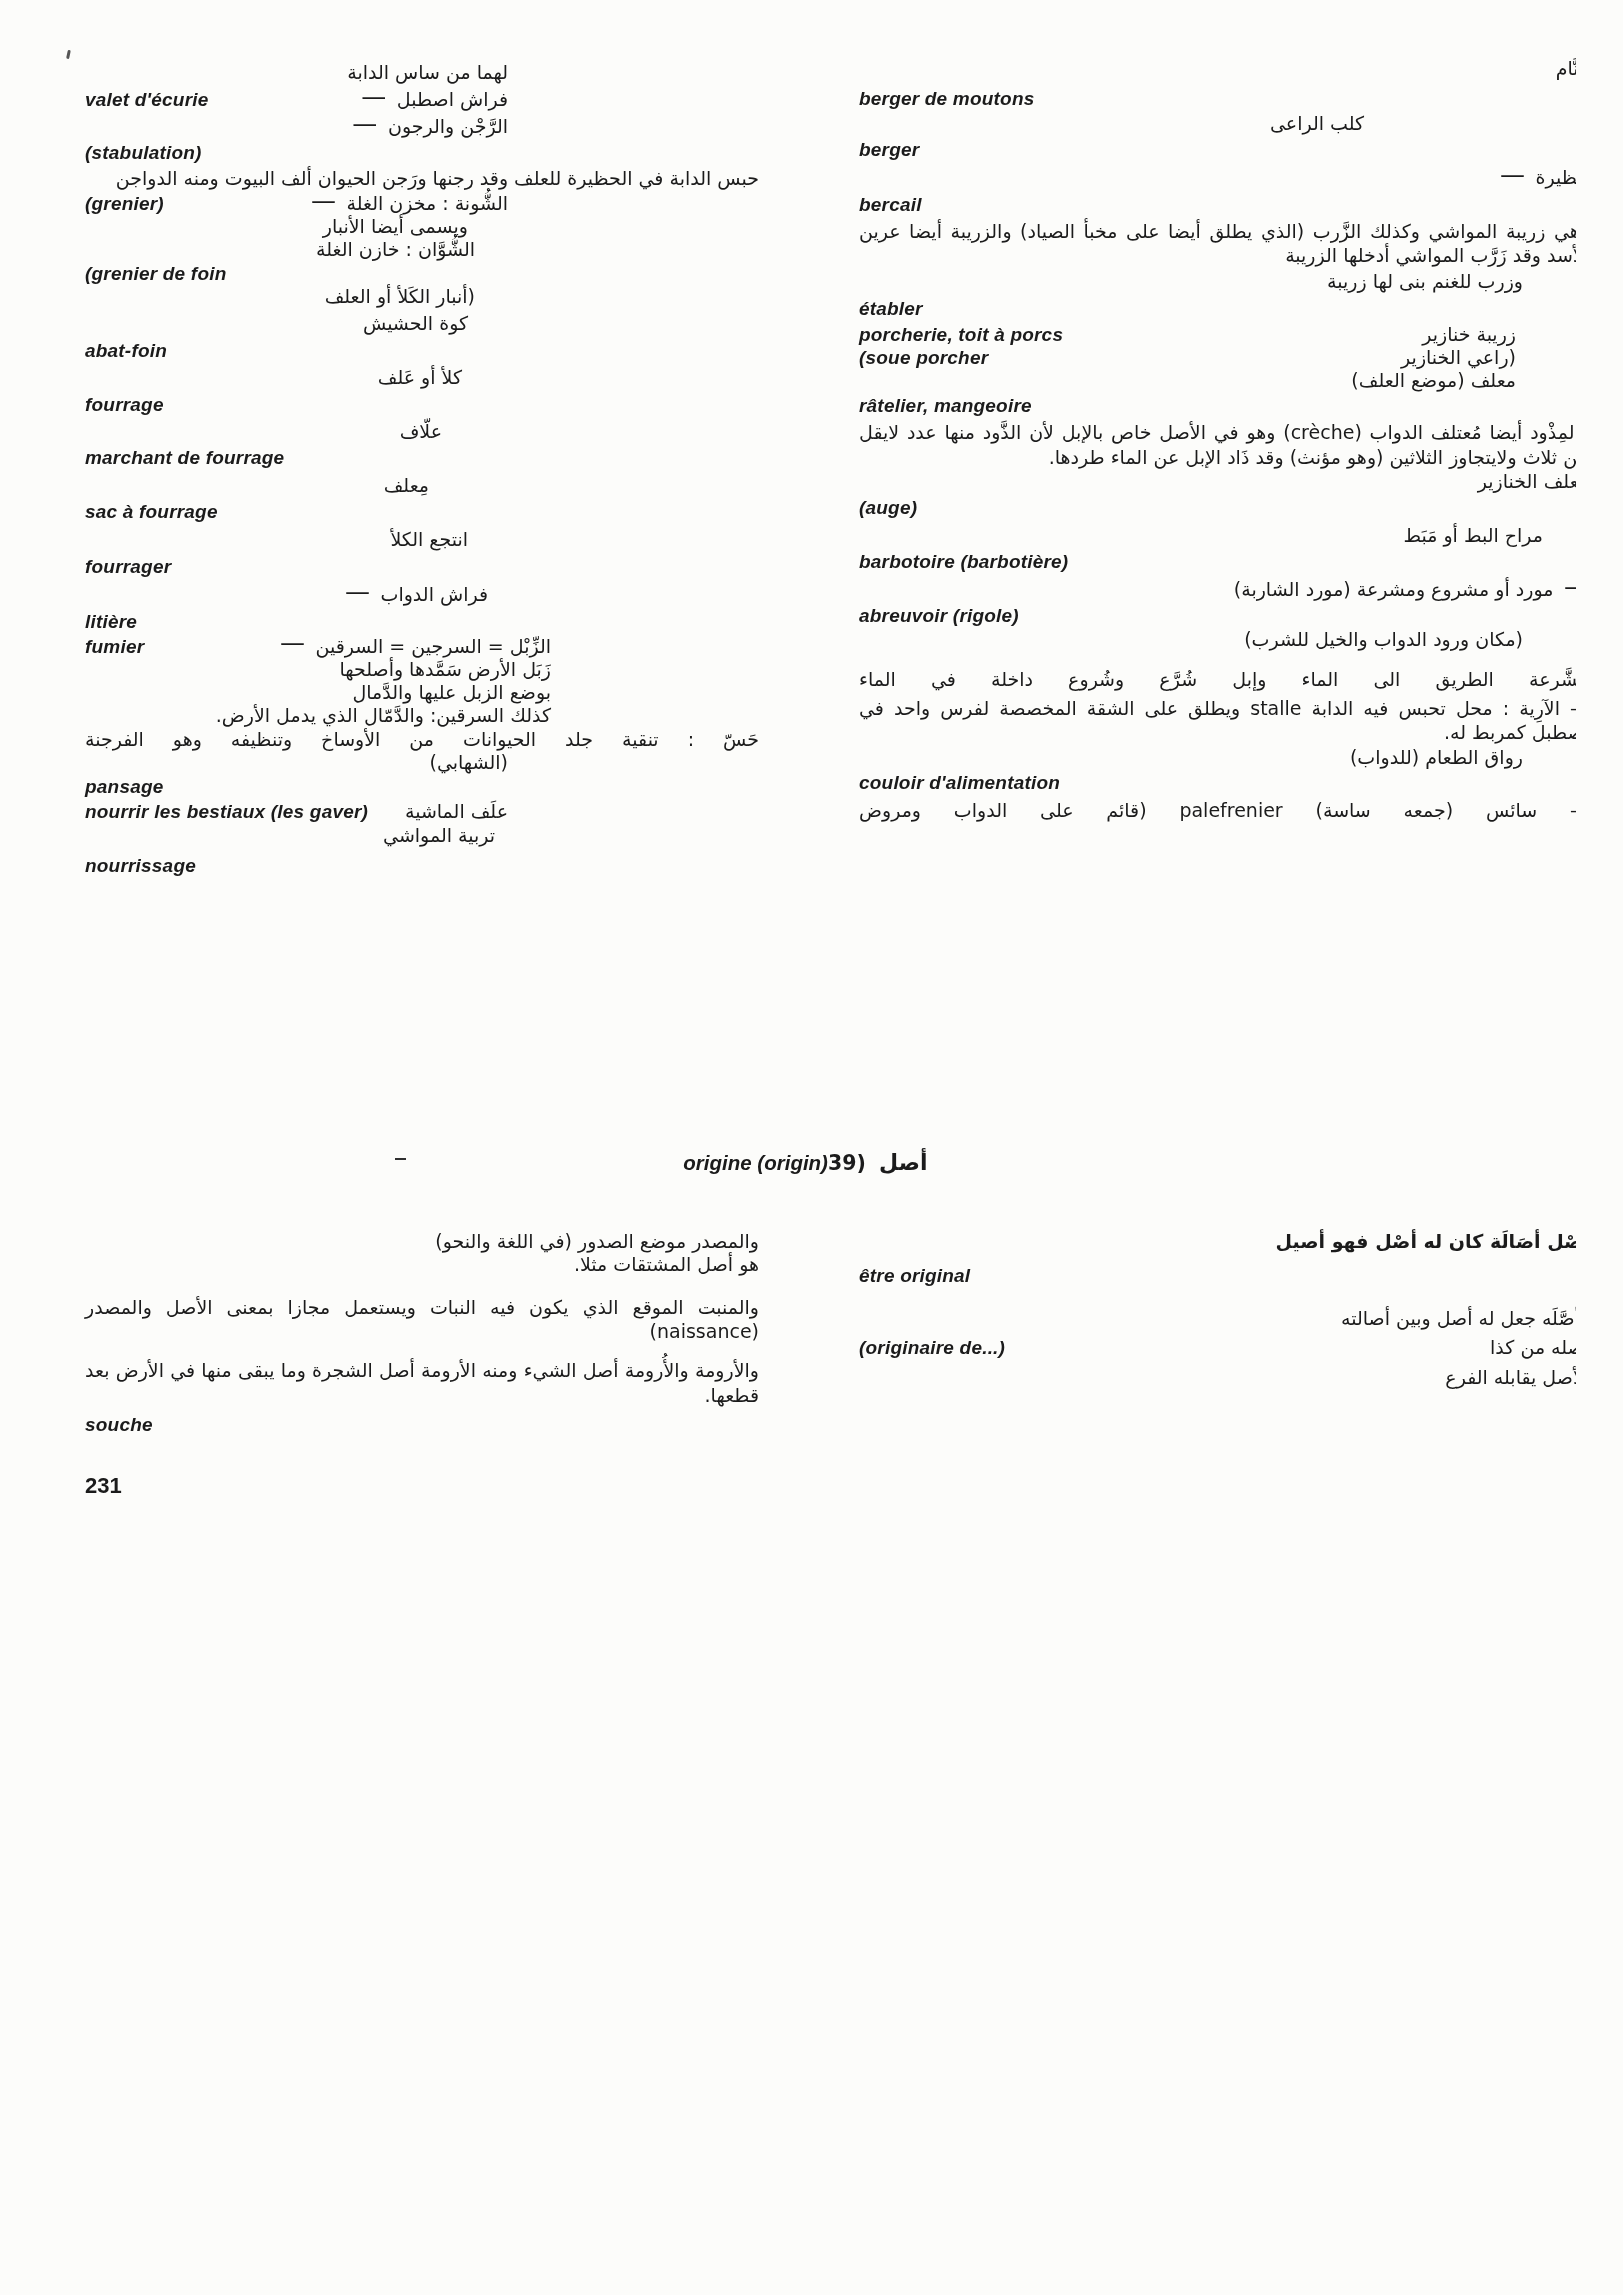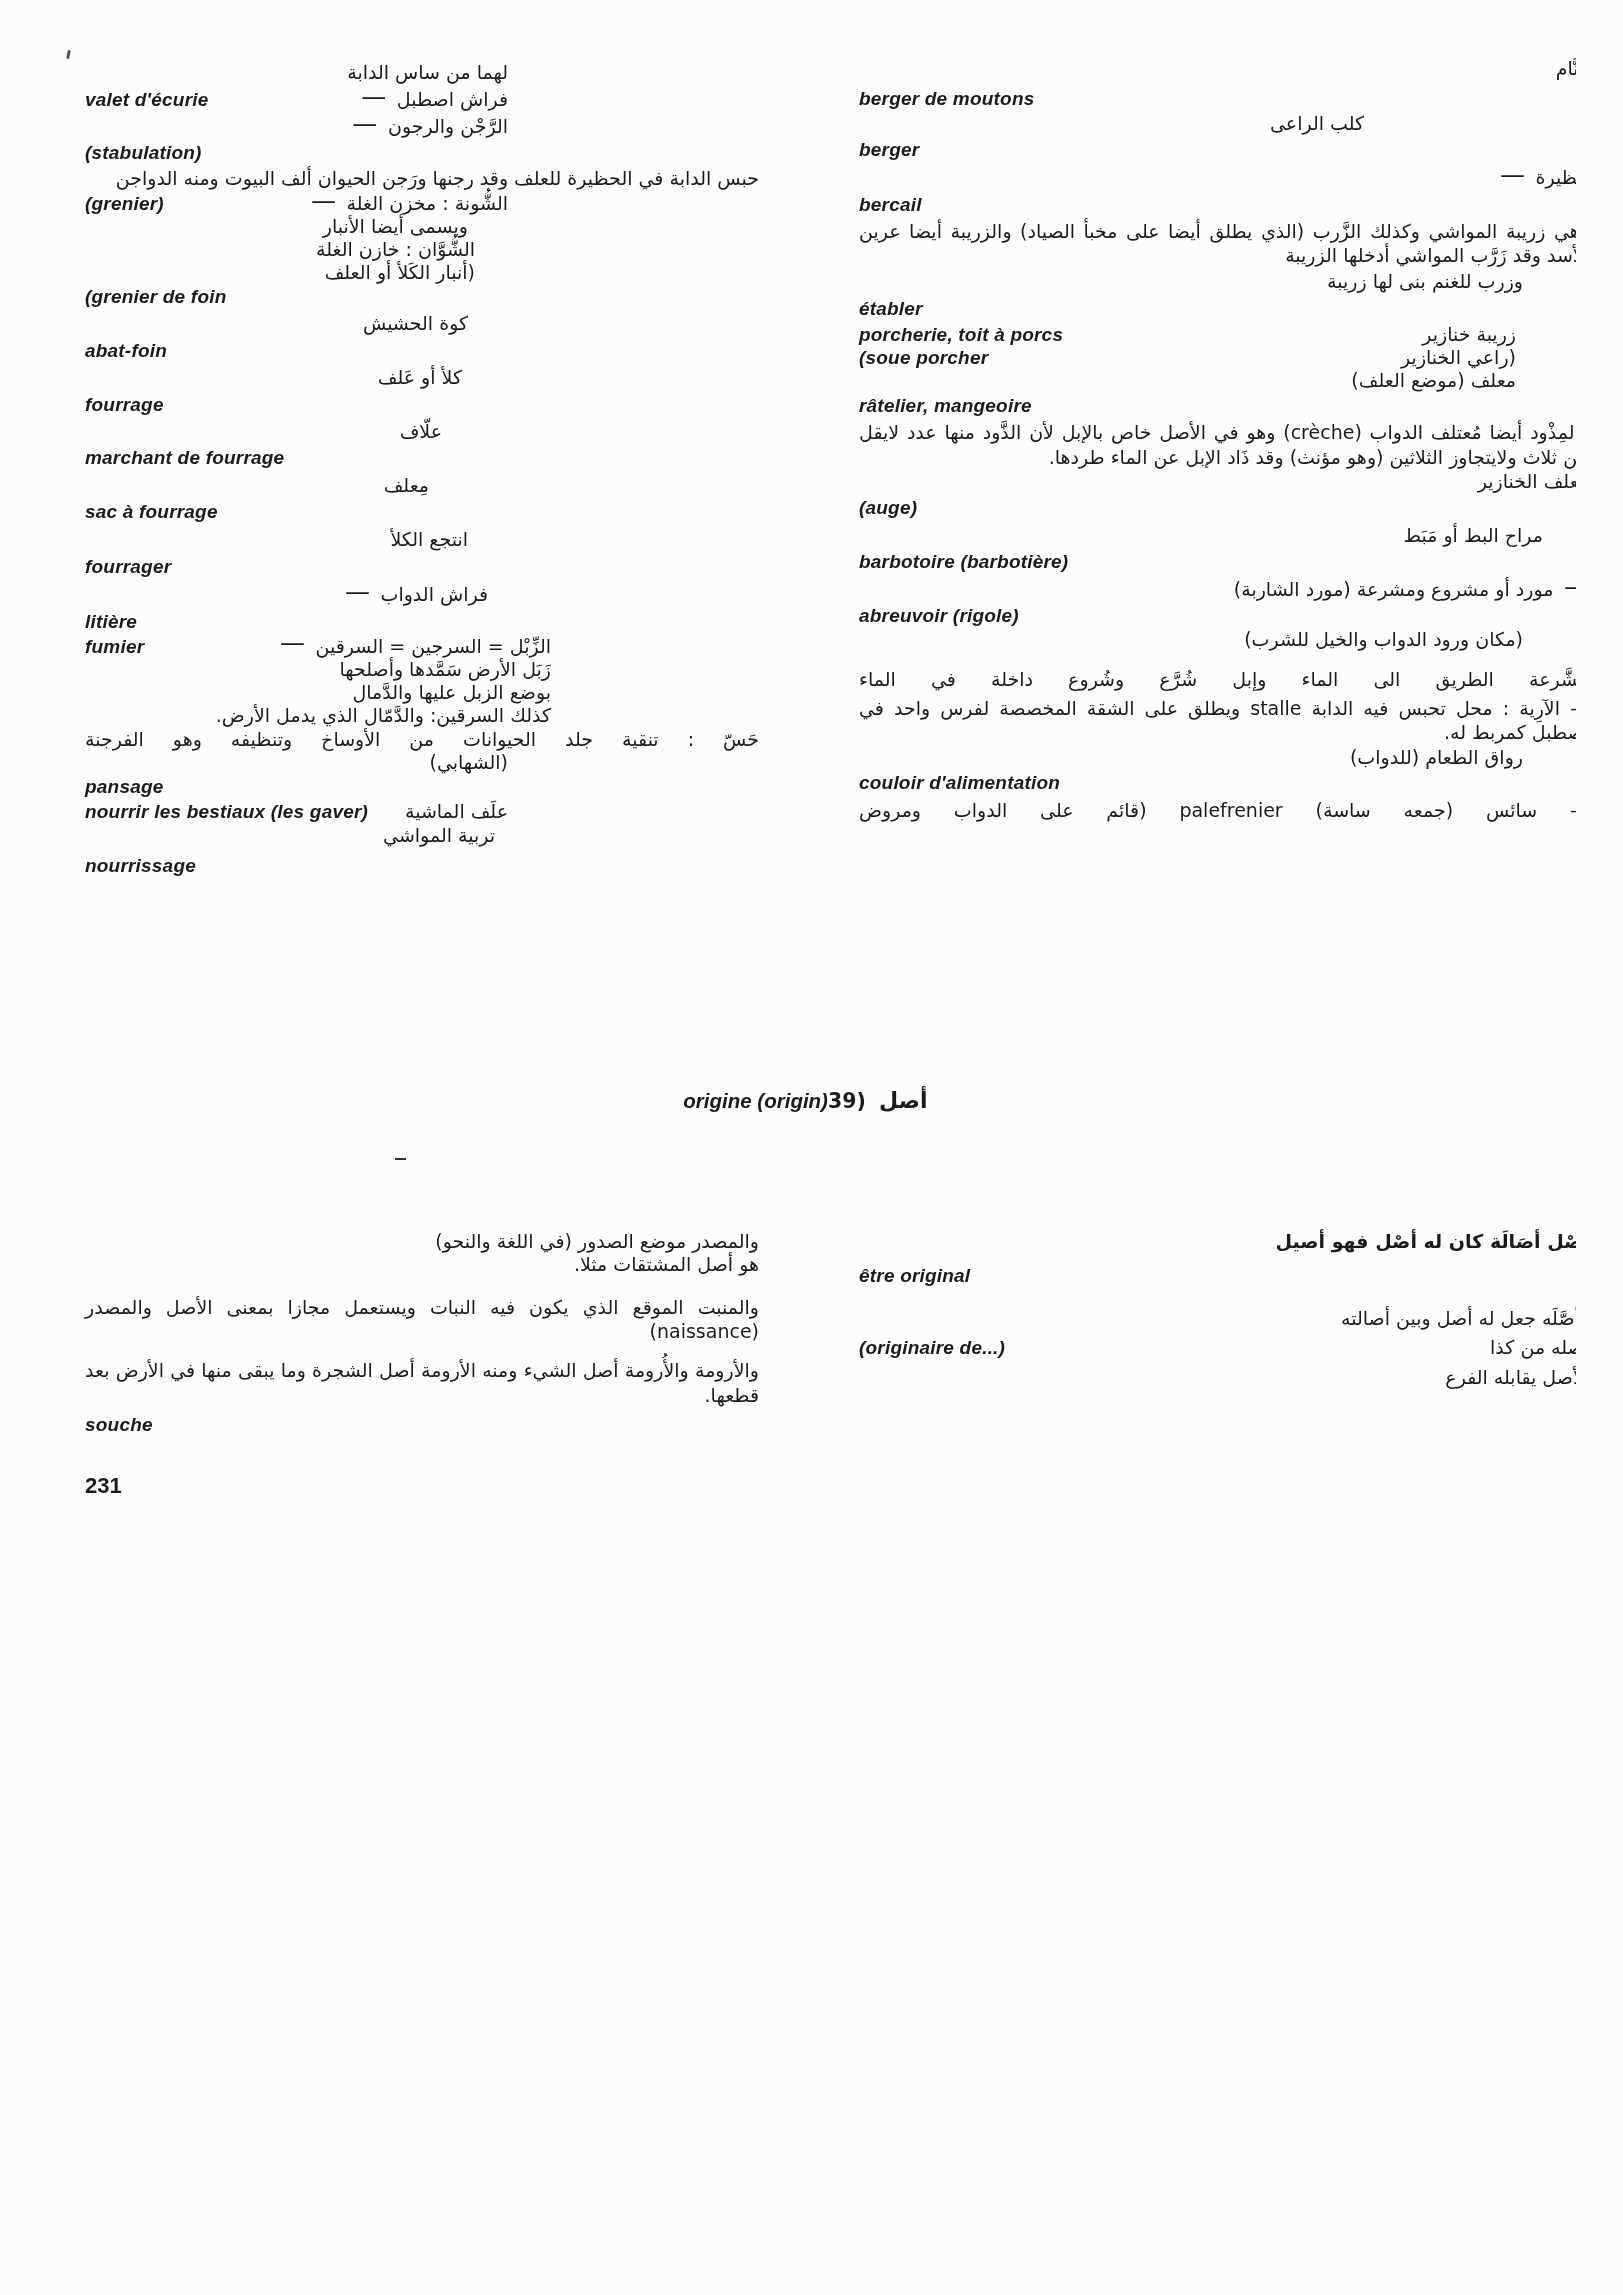--- a/index.html
+++ b/index.html
@@ -81,13 +81,13 @@
           <span class="ar">الشُّوَّان : خازن الغلة</span>
         </span>
       </div>
+      <div class="row" style="margin-top: 1.3px;">
+        <span class="fr">(grenier de foin</span>
+      </div>
       <div class="row">
         <span class="arwrap" style="padding-right: 284px;">
           <span class="ar">(أنبار الكَلأ أو العلف</span>
         </span>
-      </div>
-      <div class="row" style="margin-top: 1.3px;">
-        <span class="fr">(grenier de foin</span>
       </div>
       <div class="row" style="margin-top: 4px;">
         <span class="arwrap" style="padding-right: 291px;">

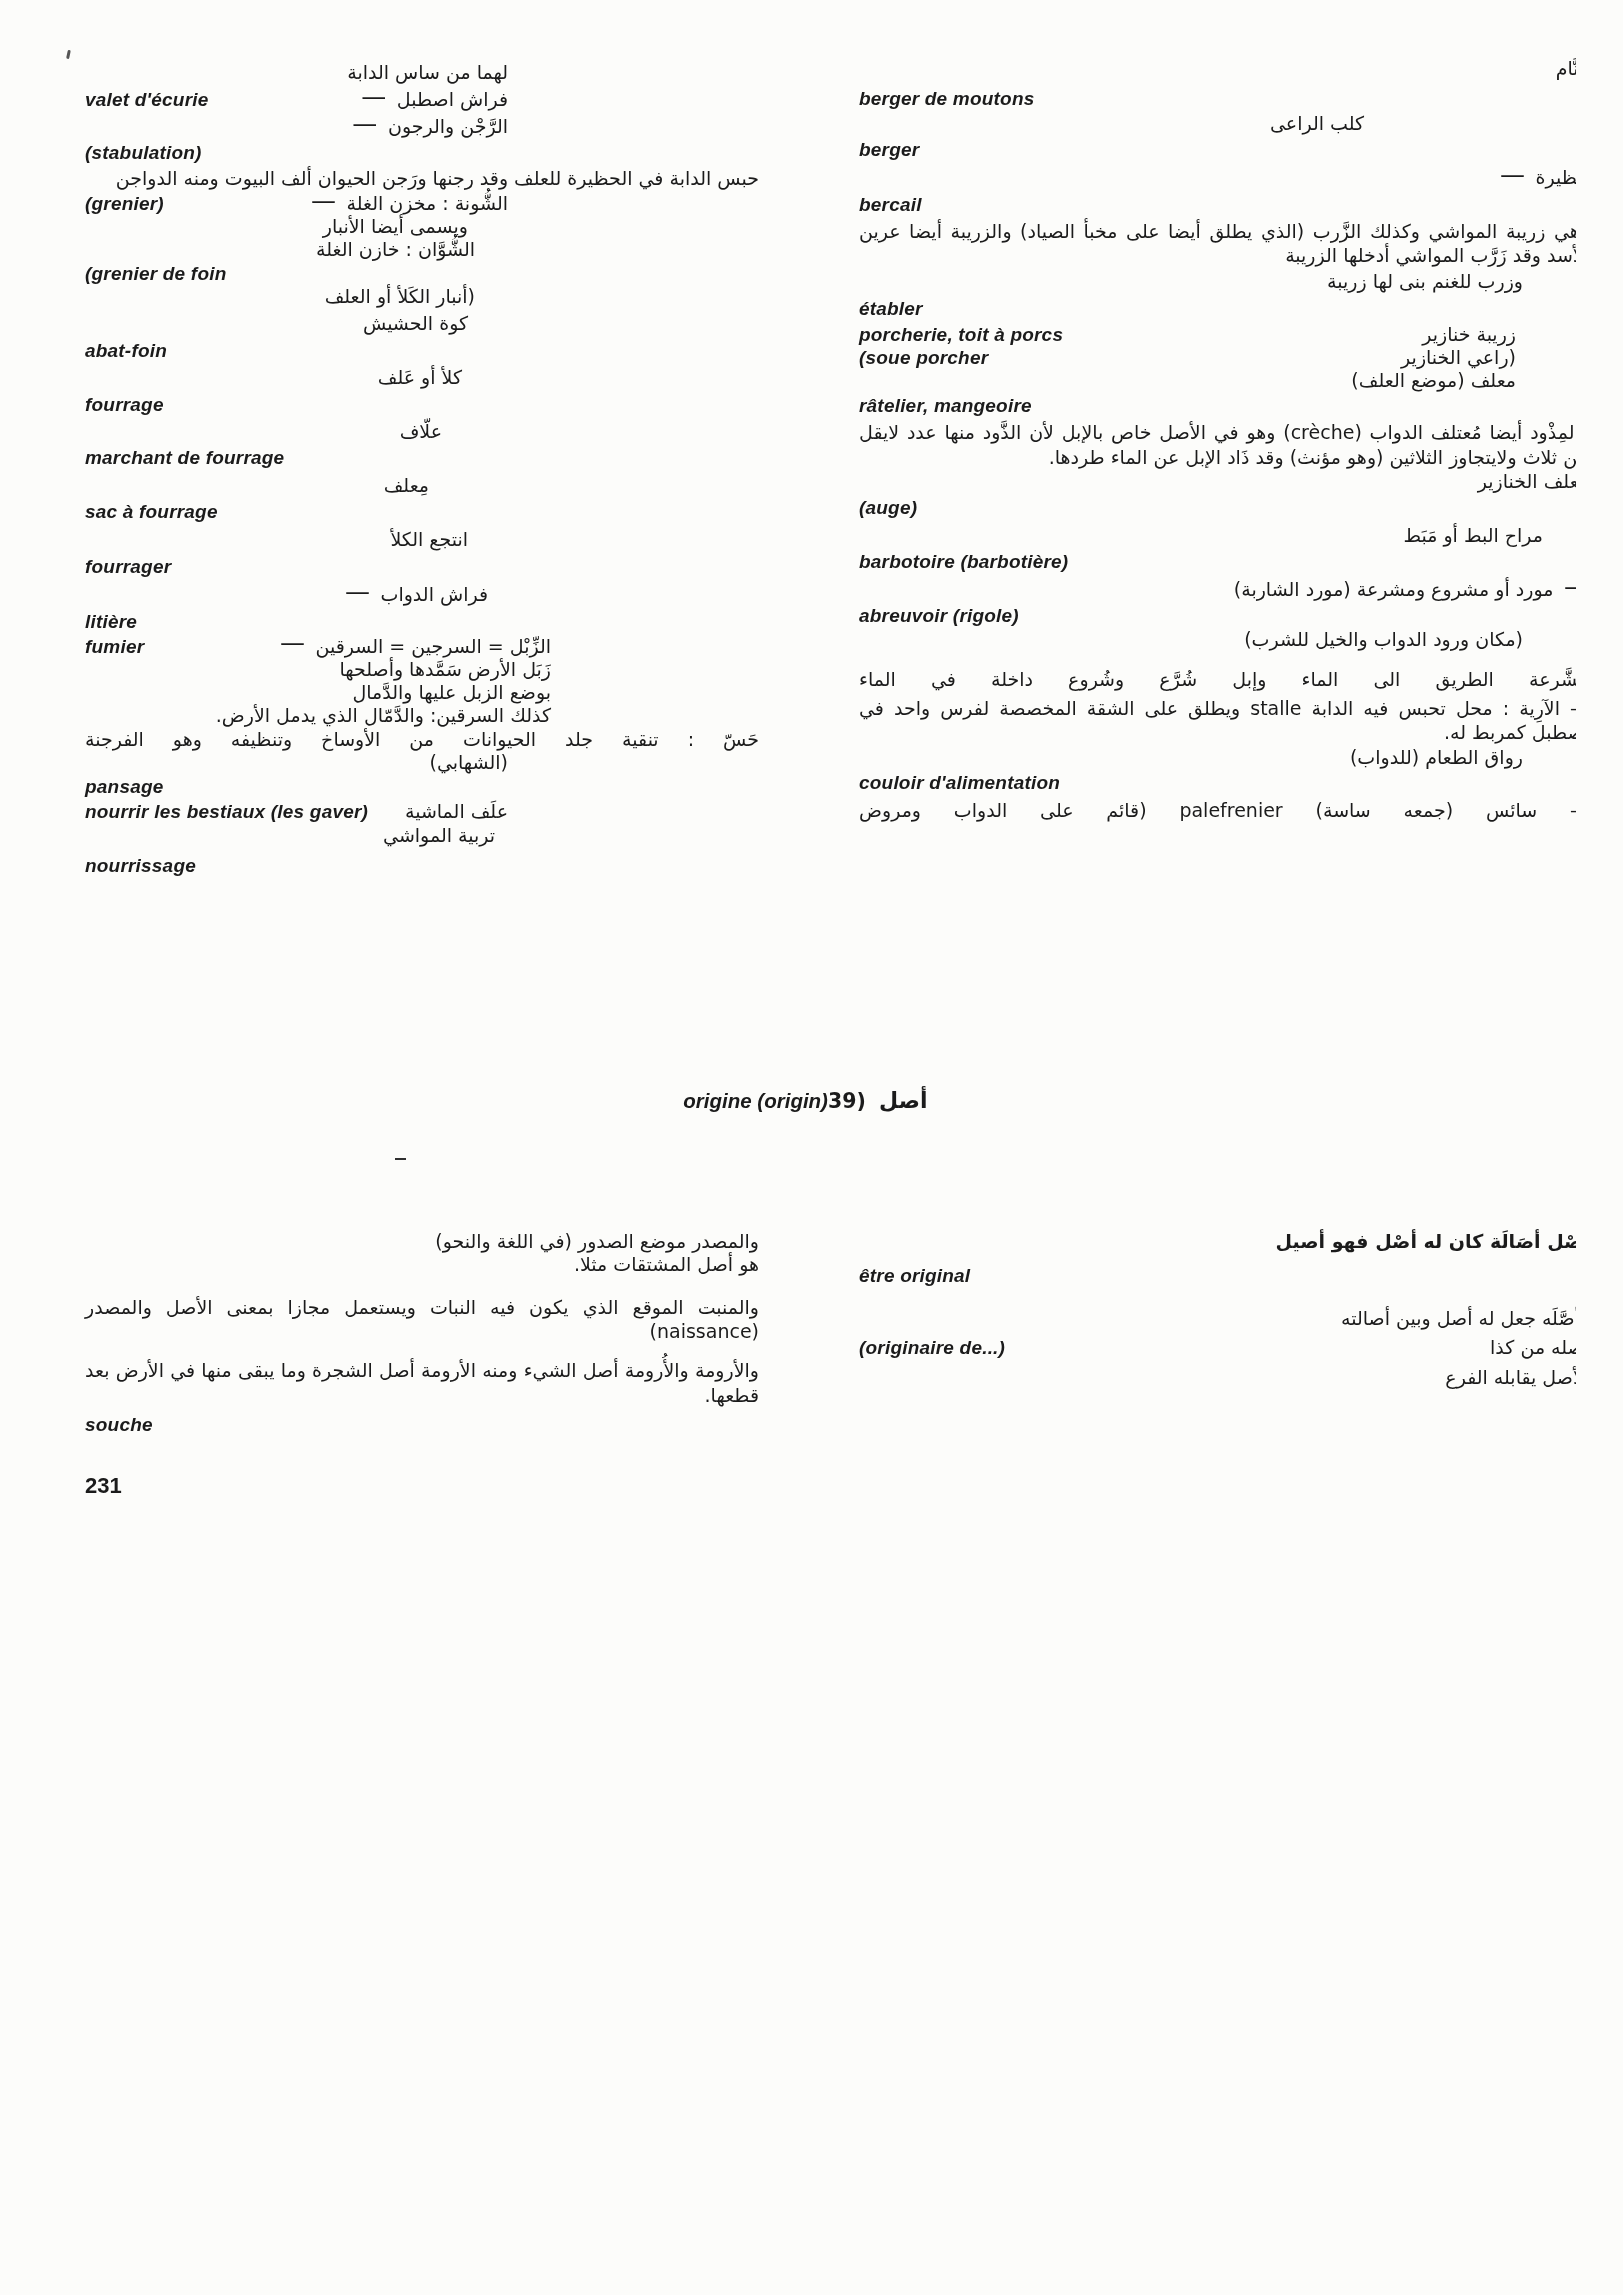--- a/index.html
+++ b/index.html
@@ -22,7 +22,7 @@
   .bold { font-weight:700; }
   .dash { font-family:"DejaVu Sans",sans-serif; font-size:25px; line-height:0; position:relative; top:-1.3px; }
 
-  .section-header { position:absolute; top:1088px; left:0; width:1624px; text-align:center; }
+  .section-header { position:absolute; top:1150px; left:0; width:1624px; text-align:center; }
   .hdr-fr  { font-family:"Liberation Sans",sans-serif; font-style:italic; font-weight:700; font-size:20.5px; }
   .hdr-ar  { font-family:"DejaVu Sans",sans-serif; font-weight:700; font-size:22px; margin:0 13.2px; }
   .hdr-num { font-family:"DejaVu Sans",sans-serif; font-weight:700; font-size:20.5px; }

